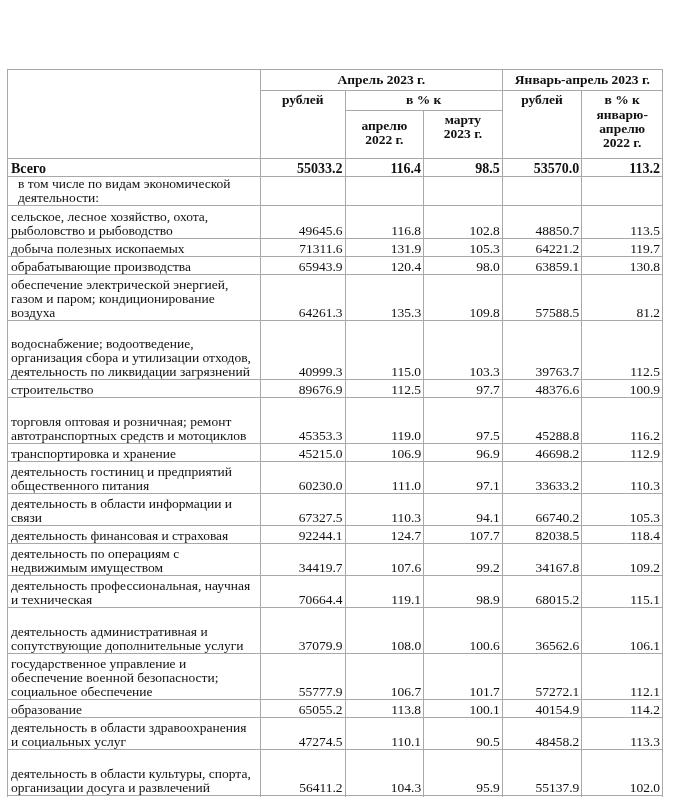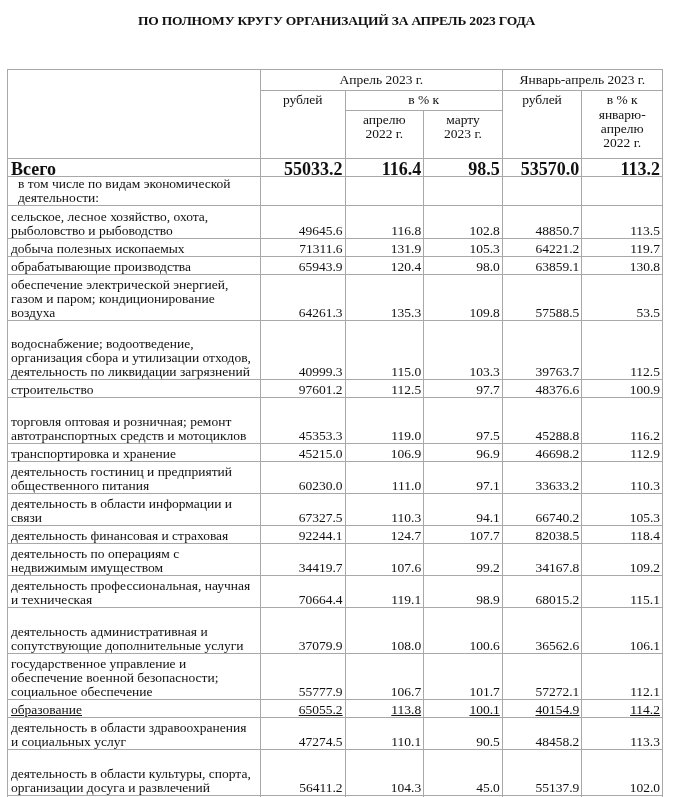--- a/index.html
+++ b/index.html
@@ -17,7 +17,6 @@
 <body>
 
 <div class="title">
-  <div>ПО ПОЛНОМУ КРУГУ ОРГАНИЗАЦИЙ ЗА АПРЕЛЬ 2023 ГОДА</div>
 </div>
 
 <table>

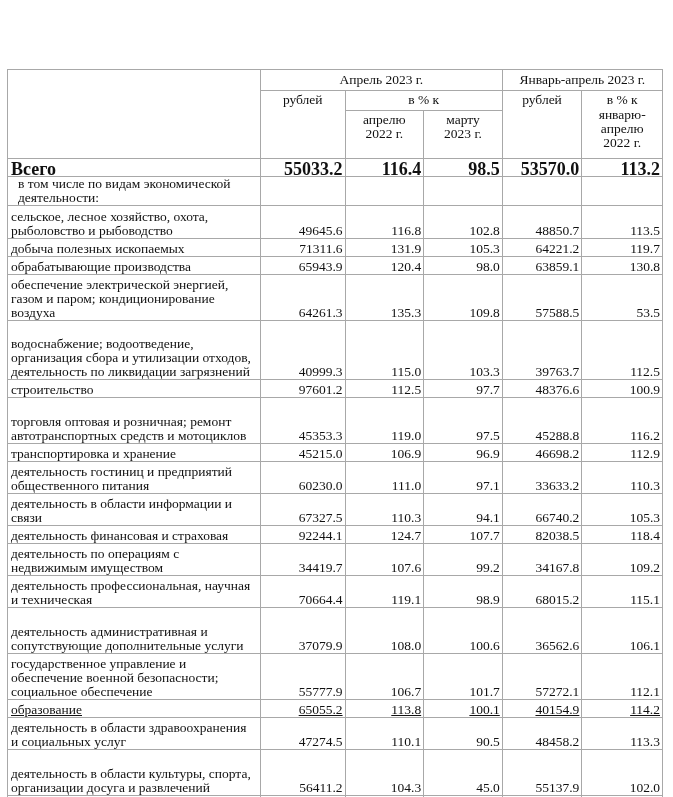--- a/index.html
+++ b/index.html
@@ -7,7 +7,7 @@
   .title { text-align:center; font-weight:bold; font-size:13.5px; line-height:16px; margin-top:13px; letter-spacing:-0.2px; }
   table { position:absolute; left:7px; top:69px; border-collapse:collapse; table-layout:fixed; width:656px; }
   td, th { border:1px solid #a8a8a8; padding:0 3px; font-size:13.5px; line-height:14px; font-weight:normal; vertical-align:bottom; }
-  th { text-align:center; vertical-align:top; }
+  th { text-align:center; vertical-align:top;font-weight:bold; }
   td.num { text-align:right; padding-right:2px; }
   td.name { text-align:left; }
   tr.total td { font-weight:bold; font-size:18px; }

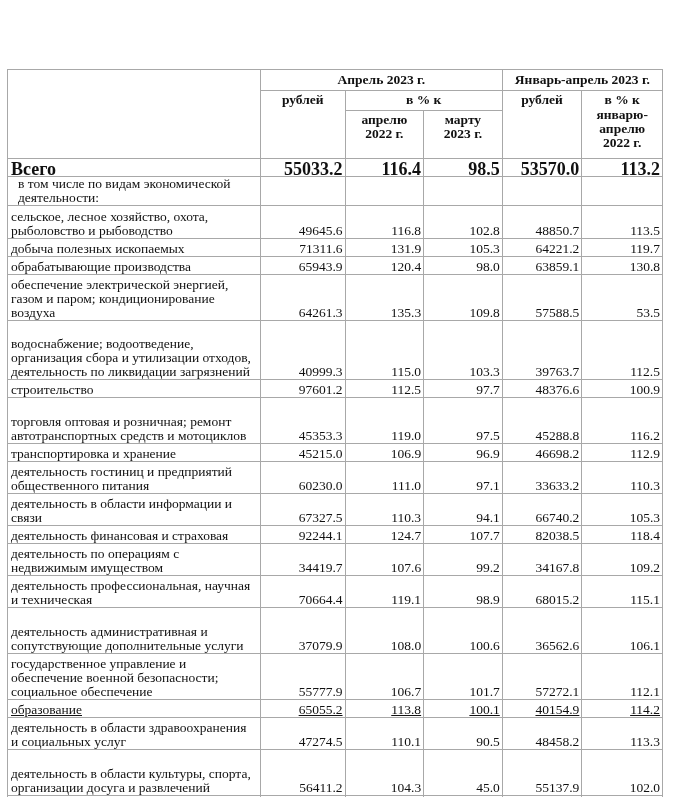--- a/index.html
+++ b/index.html
@@ -44,7 +44,7 @@
       </th>
     </tr>
     <tr style="height:48px">
-      <th style="padding:2px 14px">апрелю 2022 г.</th>
+      <th style="padding:8px 14px">апрелю 2022 г.</th>
       <th style="padding:2px 16px">марту 2023 г.</th>
     </tr>
   </thead>

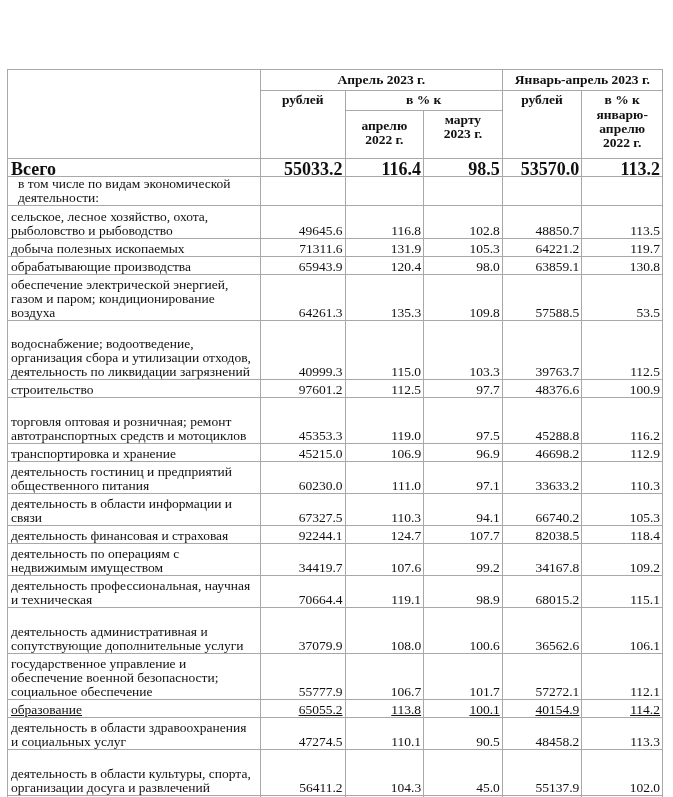--- a/index.html
+++ b/index.html
@@ -10,7 +10,7 @@
   th { text-align:center; vertical-align:top;font-weight:bold; }
   td.num { text-align:right; padding-right:2px; }
   td.name { text-align:left; }
-  tr.total td { font-weight:bold; font-size:18px; }
+  tr.total td { font-weight:bold; font-size:14px; }
   .c1 { width:251px; } .c2 { width:84px; } .c3 { width:78px; } .c4 { width:78px; } .c5 { width:79px; } .c6 { width:80px; }
 </style>
 </head>

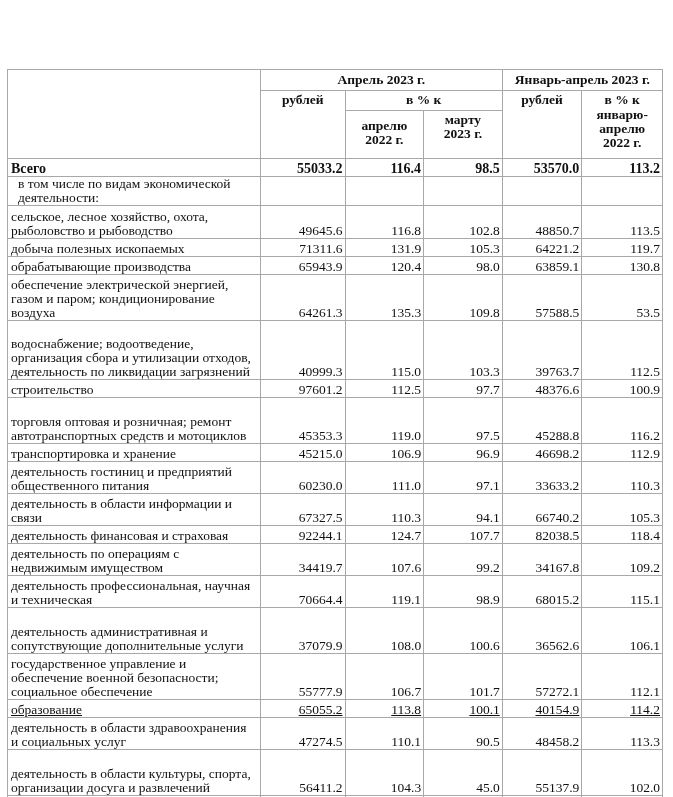--- a/index.html
+++ b/index.html
@@ -95,7 +95,7 @@
         <td class="num">135.3</td>
         <td class="num">109.8</td>
         <td class="num">57588.5</td>
-        <td class="num">53.5</td>
+        <td class="num">81.2</td>
       </tr>
       <tr style="height: 59px;">
         <td class="name">водоснабжение; водоотведение, организация сбора и утилизации отходов, деятельность по ликвидации загрязнений</td>

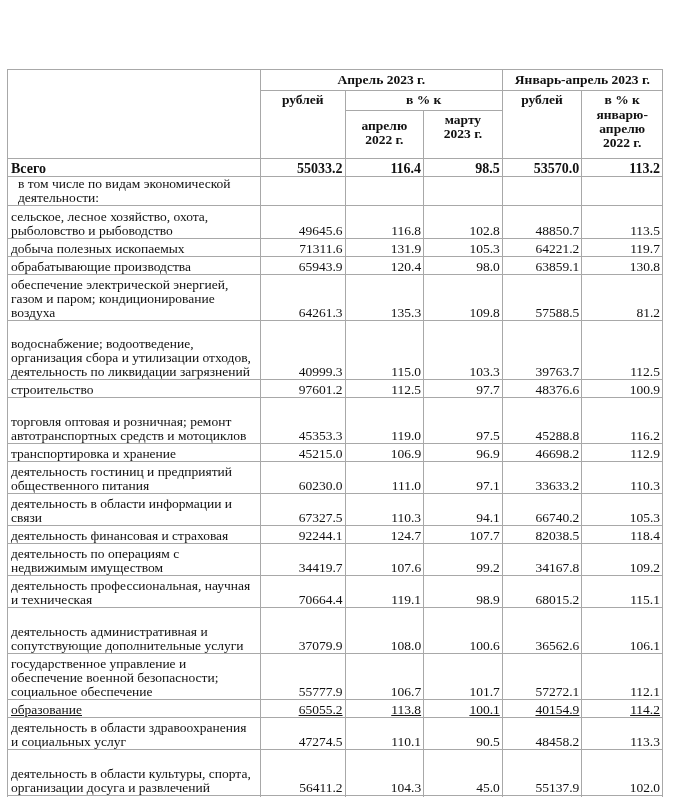--- a/index.html
+++ b/index.html
@@ -107,7 +107,7 @@
       </tr>
       <tr style="height: 18px; margin-left: 44px;">
         <td class="name">строительство</td>
-        <td class="num">97601.2</td>
+        <td class="num">89676.9</td>
         <td class="num">112.5</td>
         <td class="num">97.7</td>
         <td class="num">48376.6</td>

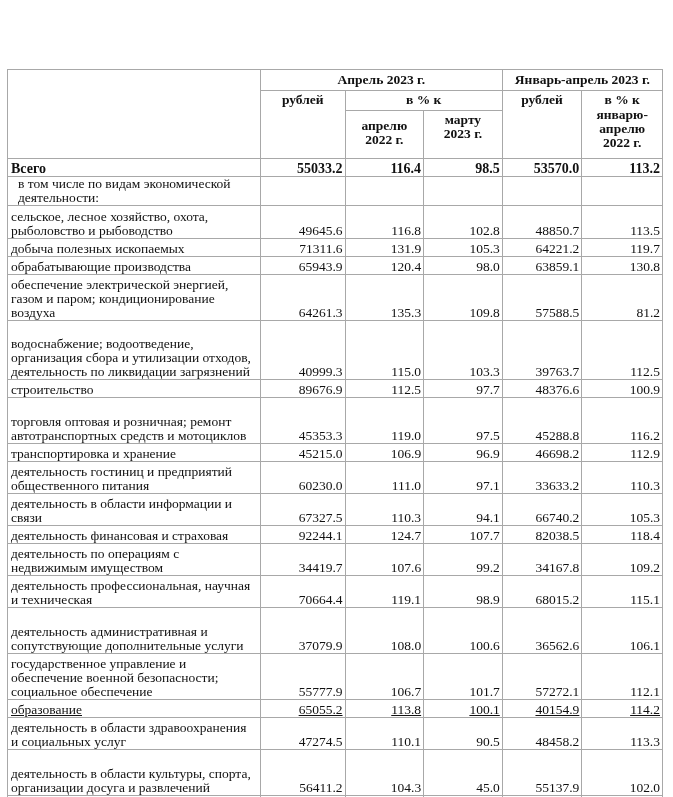--- a/index.html
+++ b/index.html
@@ -185,7 +185,7 @@
         <td class="num">57272.1</td>
         <td class="num">112.1</td>
       </tr>
-      <tr style="height: 18px; text-decoration: underline;">
+      <tr style="height: 18px;">
         <td class="name">образование</td>
         <td class="num">65055.2</td>
         <td class="num">113.8</td>

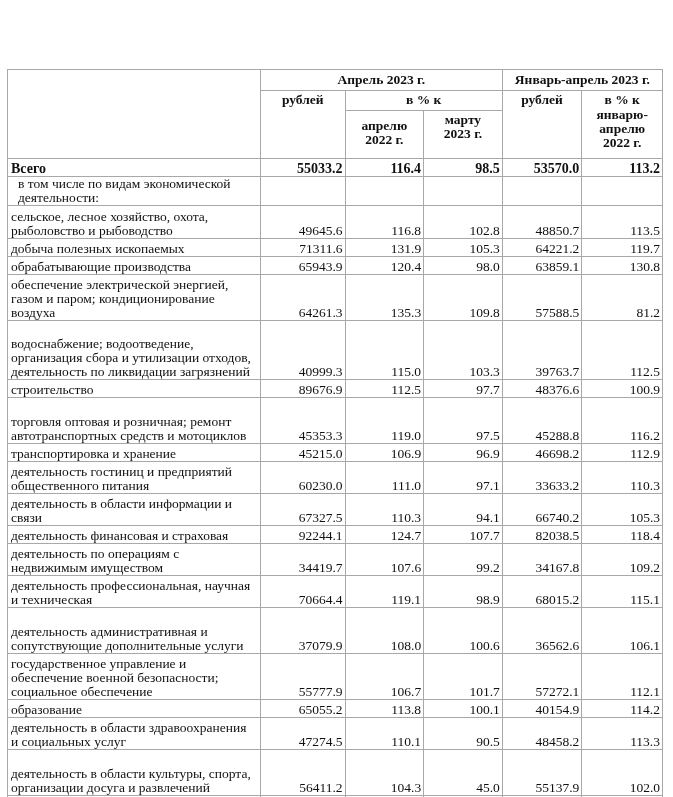--- a/index.html
+++ b/index.html
@@ -205,7 +205,7 @@
         <td class="name">деятельность в области культуры, спорта, организации досуга и развлечений</td>
         <td class="num">56411.2</td>
         <td class="num">104.3</td>
-        <td class="num">45.0</td>
+        <td class="num">95.9</td>
         <td class="num">55137.9</td>
         <td class="num">102.0</td>
       </tr>

